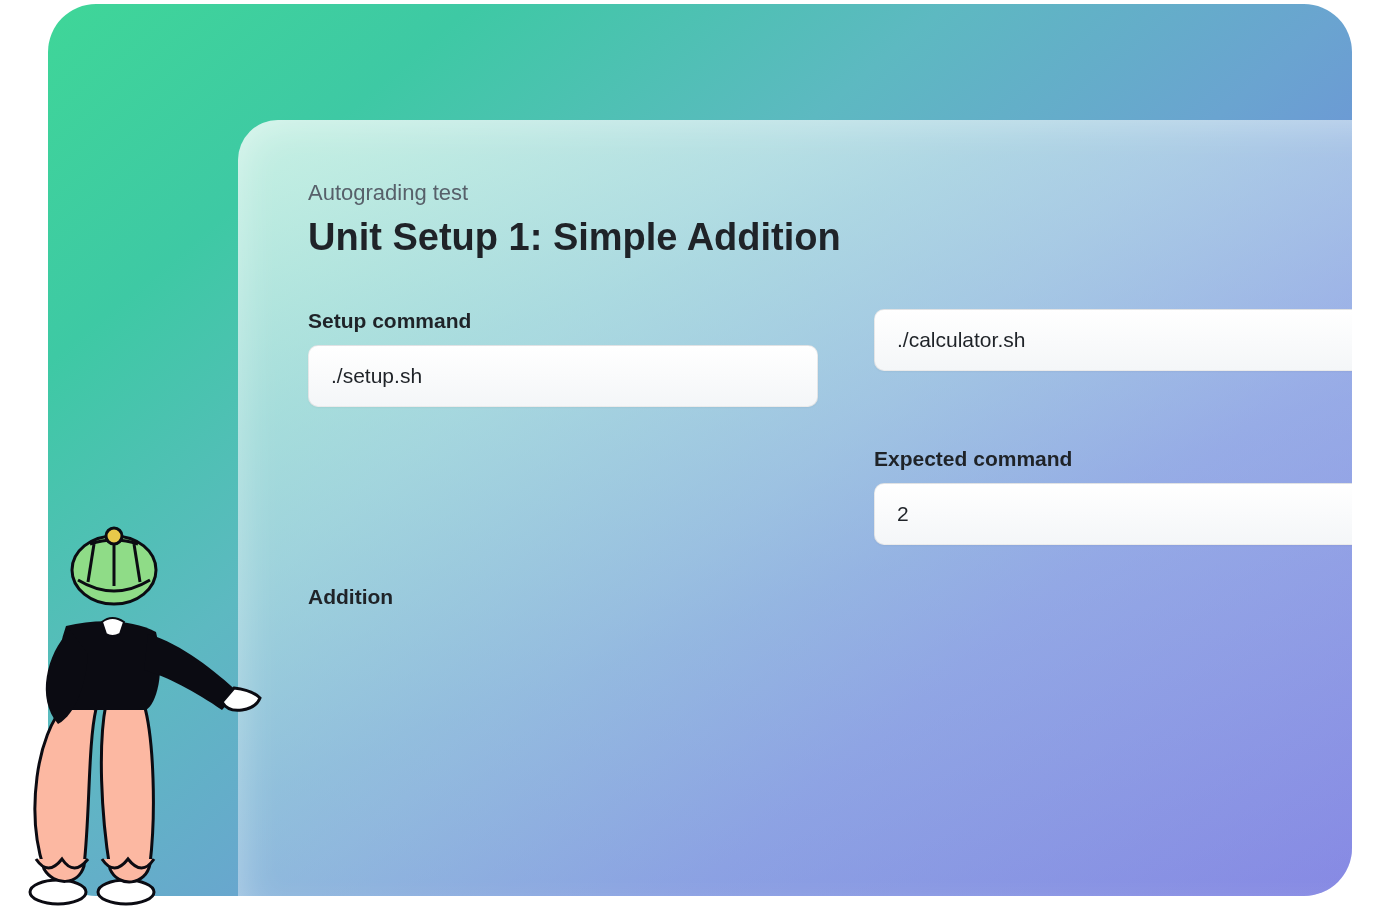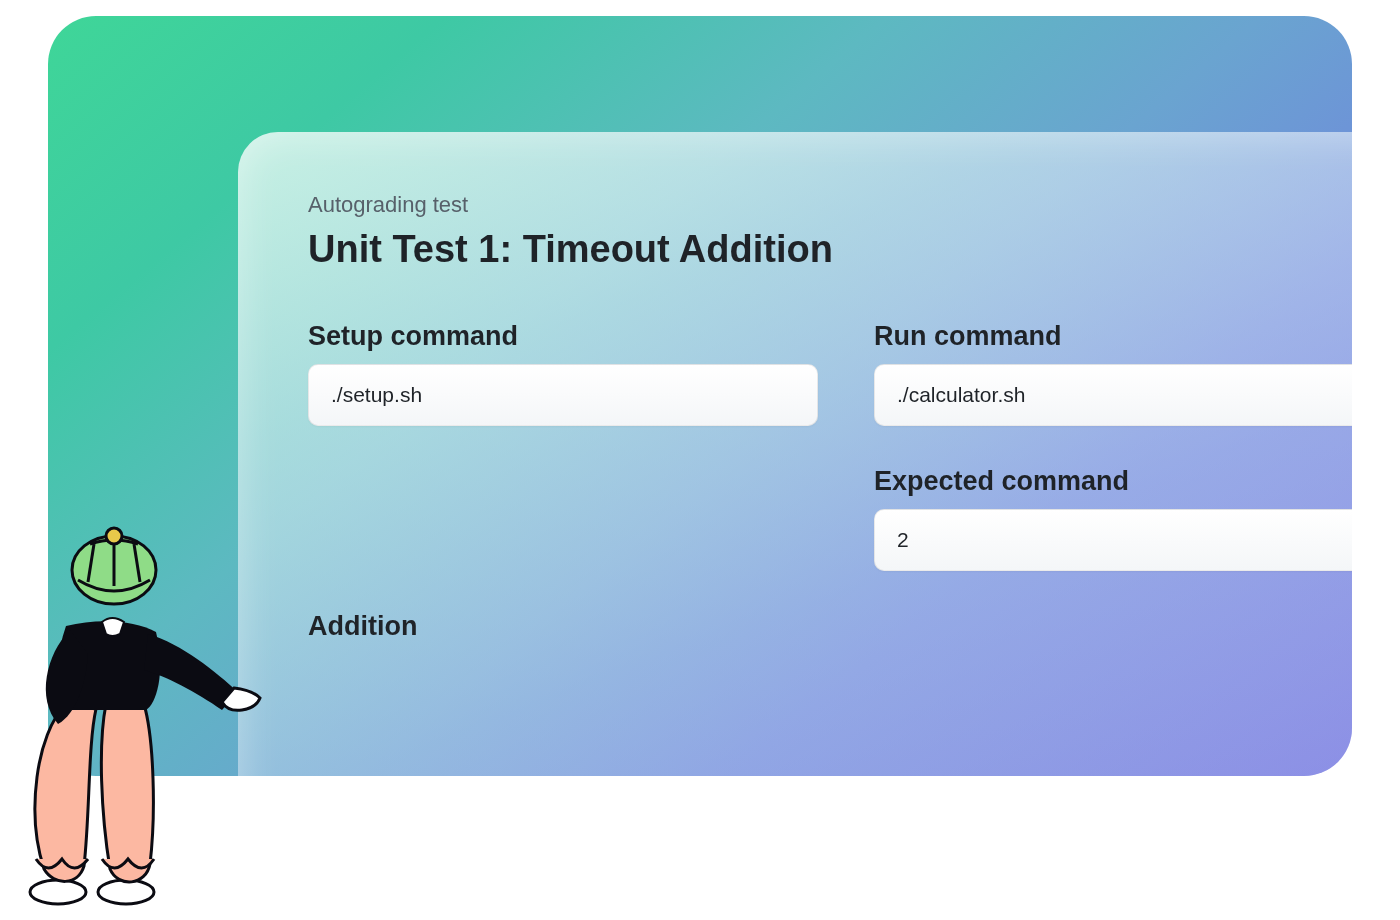--- a/index.html
+++ b/index.html
@@ -22,9 +22,9 @@
   .outer-card {
     position: absolute;
     left: 48px;
-    top: 16px;
+    top: 4px;
     width: 1304px;
-    height: 760px;
+    height: 892px;
     border-radius: 48px;
     background: linear-gradient(140deg,
         #3fd698 0%,

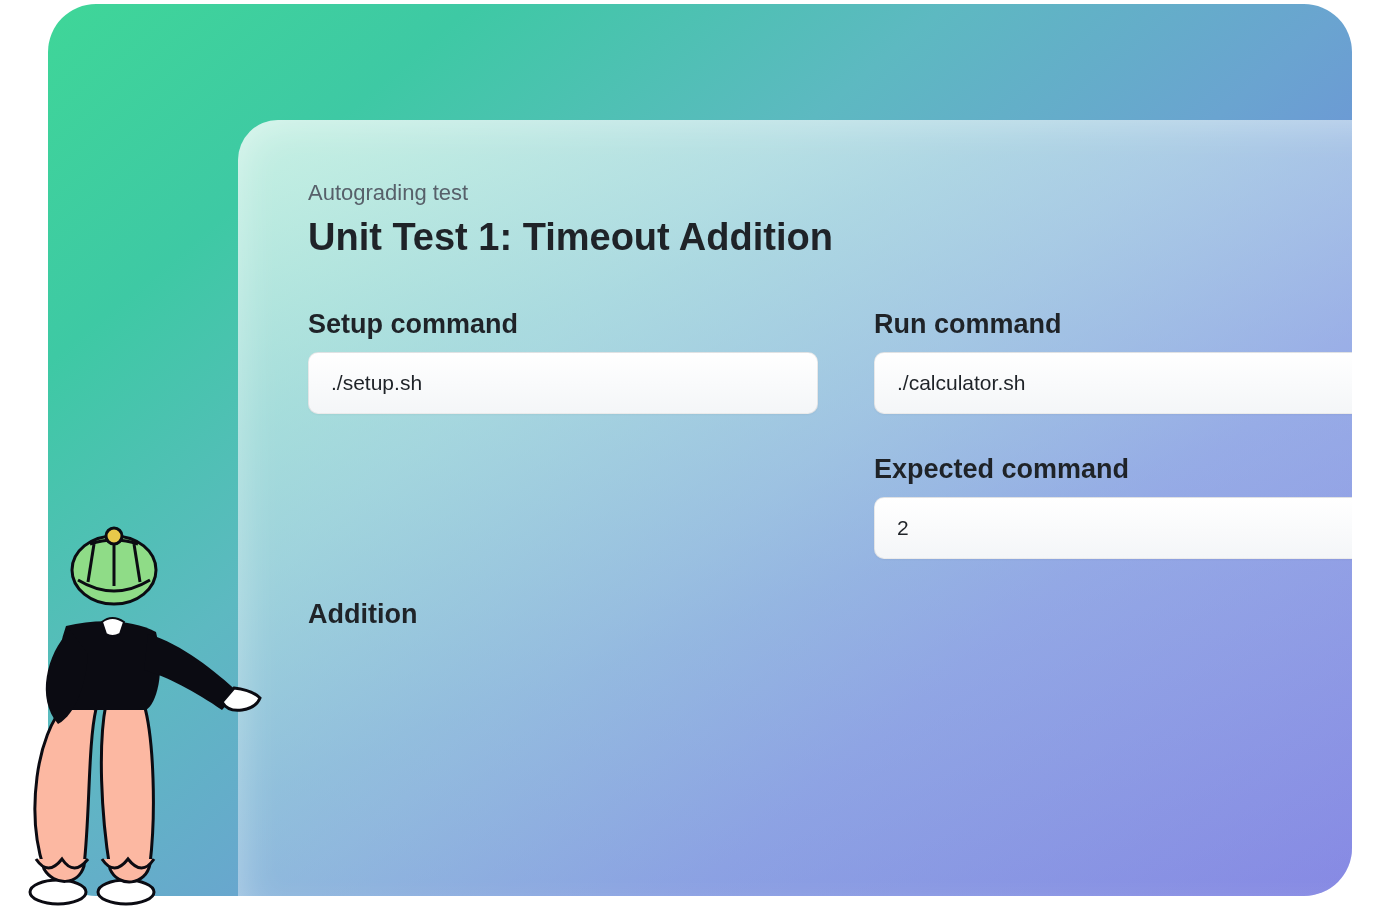--- a/index.html
+++ b/index.html
@@ -120,7 +120,7 @@
 
       <p class="subtitle">Autograding test</p>
 
-      <h1 class="title">Unit Test 1: Timeout Addition</h1>
+      <h1 class="title">Unit Setup 1: Simple Addition</h1>
 
       <div class="form-grid">
 

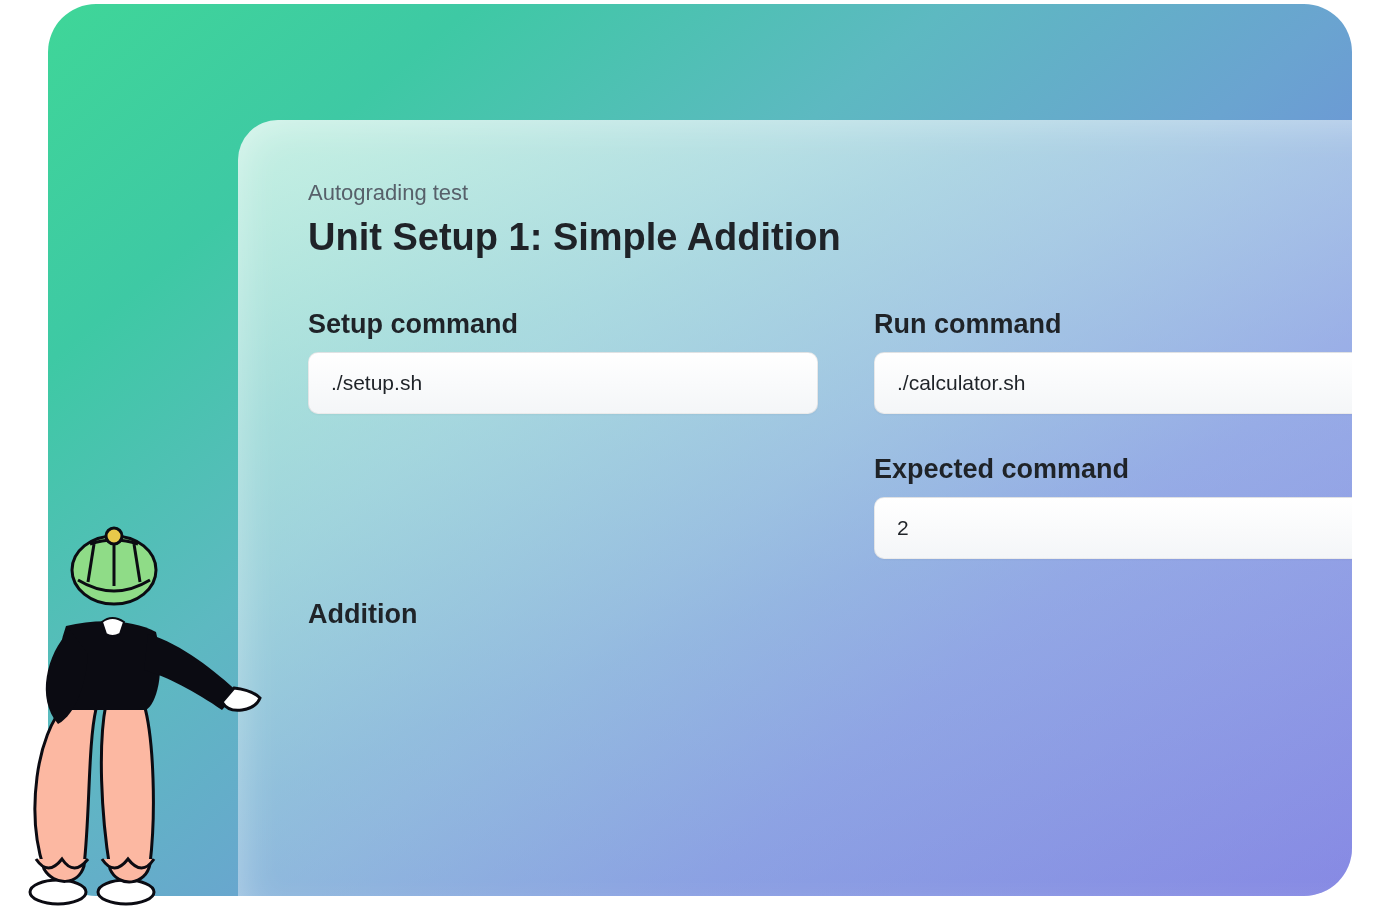--- a/index.html
+++ b/index.html
@@ -78,7 +78,7 @@
   }
 
   .field-label {
-    font-size: 27px;
+    font-size: 21px;
     font-weight: 600;
     color: #1f2328;
     margin-bottom: 12px;

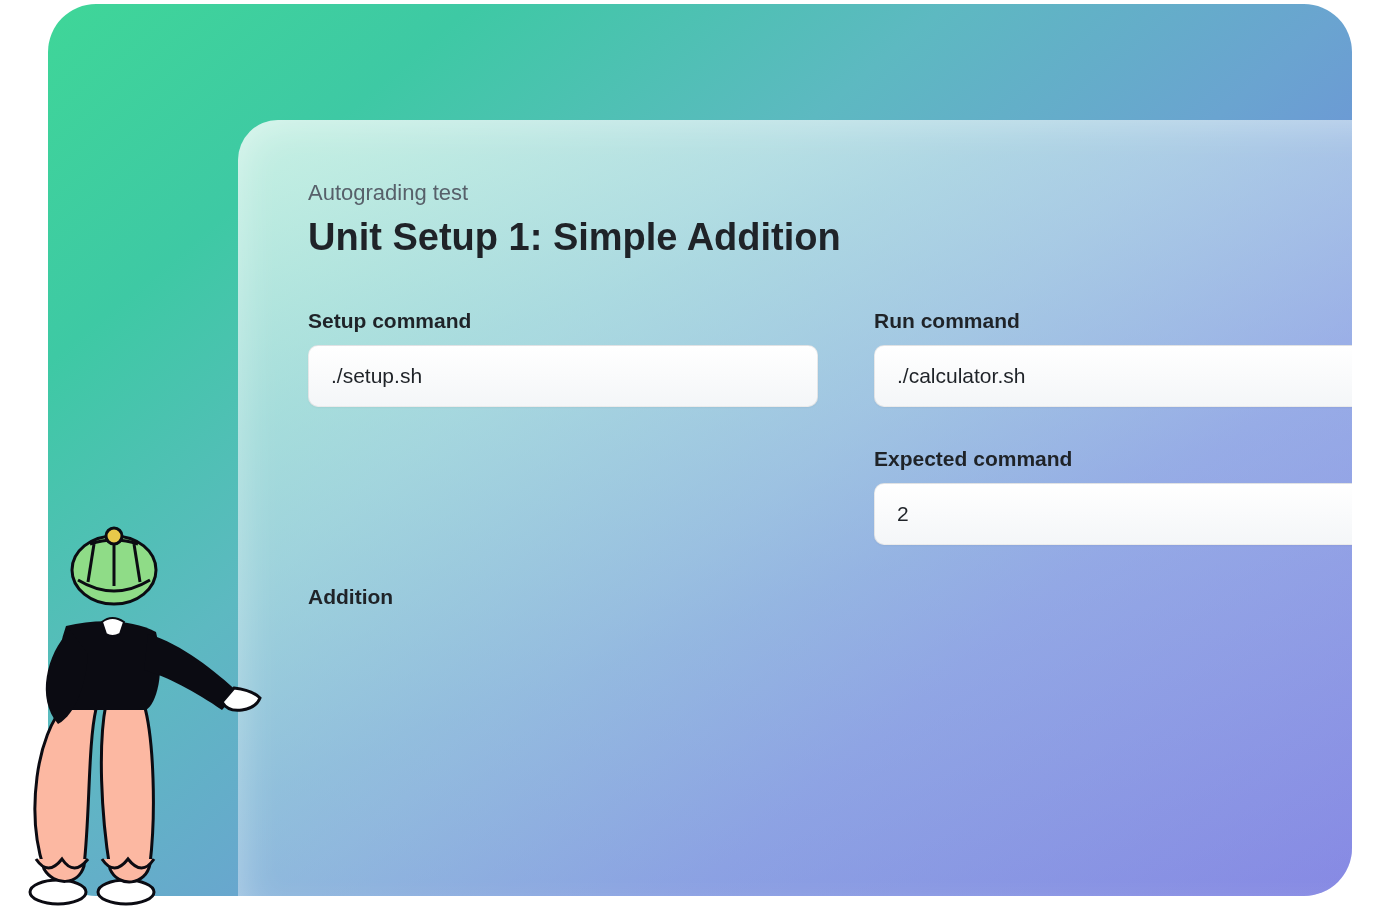--- a/index.html
+++ b/index.html
@@ -130,7 +130,6 @@
         </div>
 
         <div>
-          <div class="field-label">Run command</div>
           <div class="field-input">./calculator.sh</div>
         </div>
 

